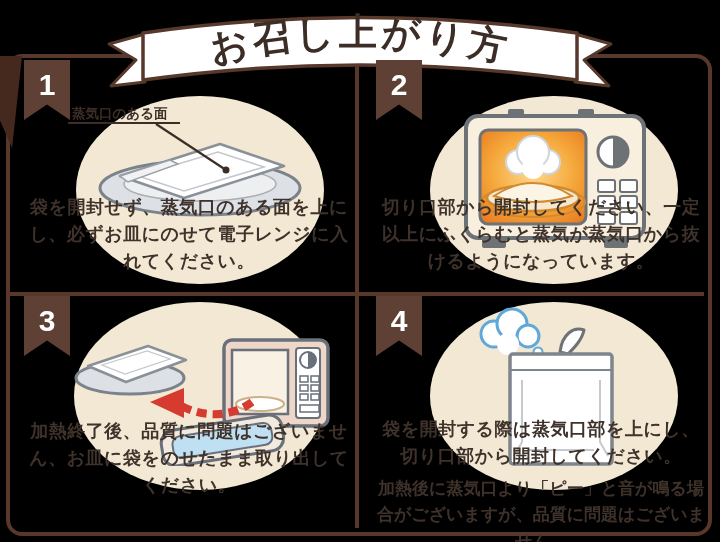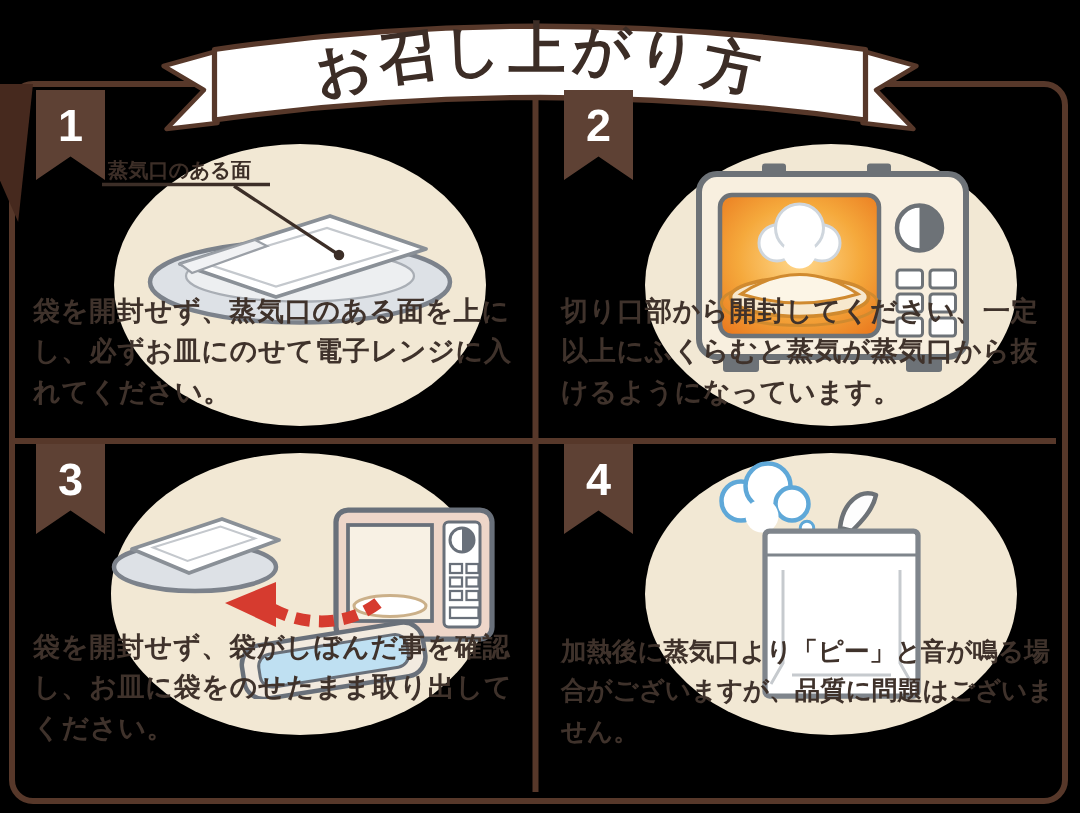--- a/index.html
+++ b/index.html
@@ -38,7 +38,7 @@
   .i4{left:450px;top:300px;}
   .step-text{
     position:absolute;width:334px;color:#3f322b;font-weight:bold;
-    font-size:18px;line-height:1.5;letter-spacing:0.5px;
+    font-size:18px;line-height:1.5;letter-spacing:0.5px;text-align:center;
   }
   .t1{left:22px;top:194px;} .t2{left:374px;top:194px;}
   .t3{left:22px;top:418px;} .t4{left:374px;top:416px;}

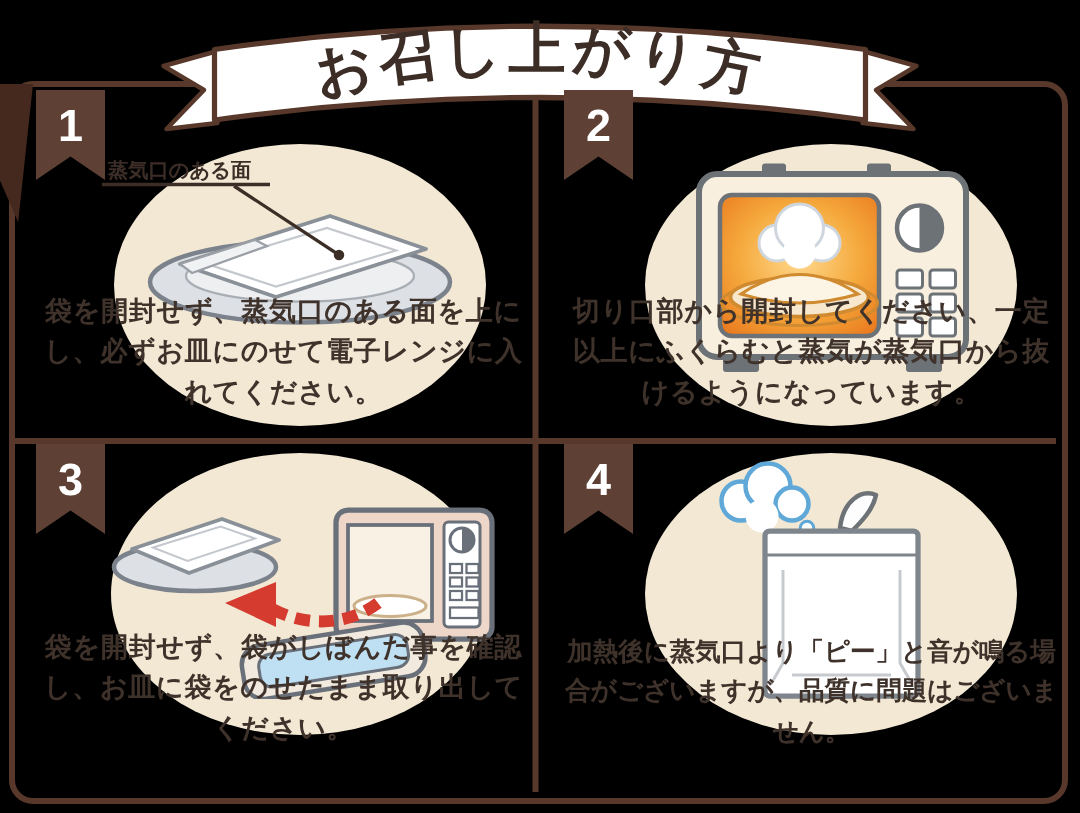--- a/index.html
+++ b/index.html
@@ -152,7 +152,7 @@
     <path d="M 186,98 C 165,114 135,114 112,100" fill="none" stroke="#d63b2f" stroke-width="8" stroke-dasharray="10 6"></path>
     <polygon points="118,84 84,98 118,114" fill="#d63b2f"></polygon>
   </svg>
-  <div class="step-text t3">袋を開封せず、袋がしぼんだ事を確認し、お皿に袋をのせたまま取り出してください。</div>
+  <div class="step-text t3">加熱終了後、品質に問題はございません、お皿に袋をのせたまま取り出してください。</div>
 </div>
 
 <div>

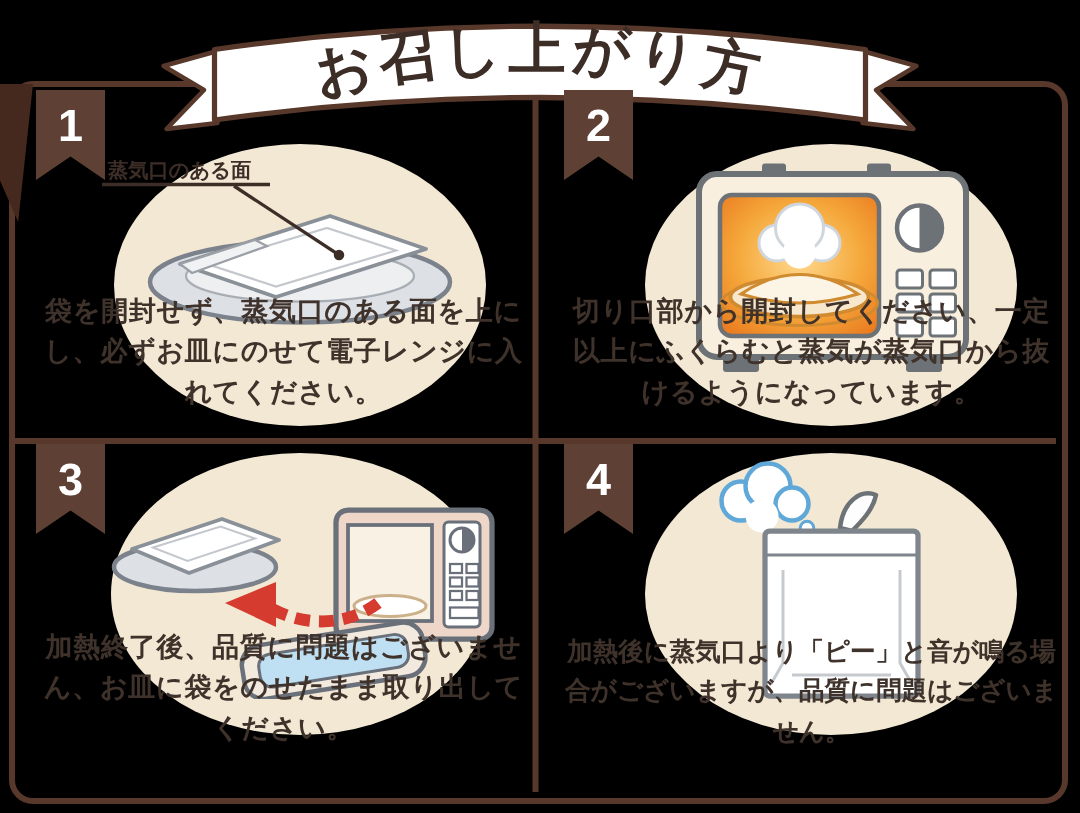--- a/index.html
+++ b/index.html
@@ -172,6 +172,7 @@
     <path d="M 72,80 V 142 L 64,156 M 150,80 V 142 L 158,156 M 78,150 H 144" fill="none" stroke="#c6cace" stroke-width="2"></path>
   </svg>
   <div class="step-text t4">
+    <div>袋を開封する際は蒸気口部を上にし、切り口部から開封してください。</div>
     <div class="note">加熱後に蒸気口より「ピー」と音が鳴る場合がございますが、品質に問題はございません。</div>
   </div>
 </div>

